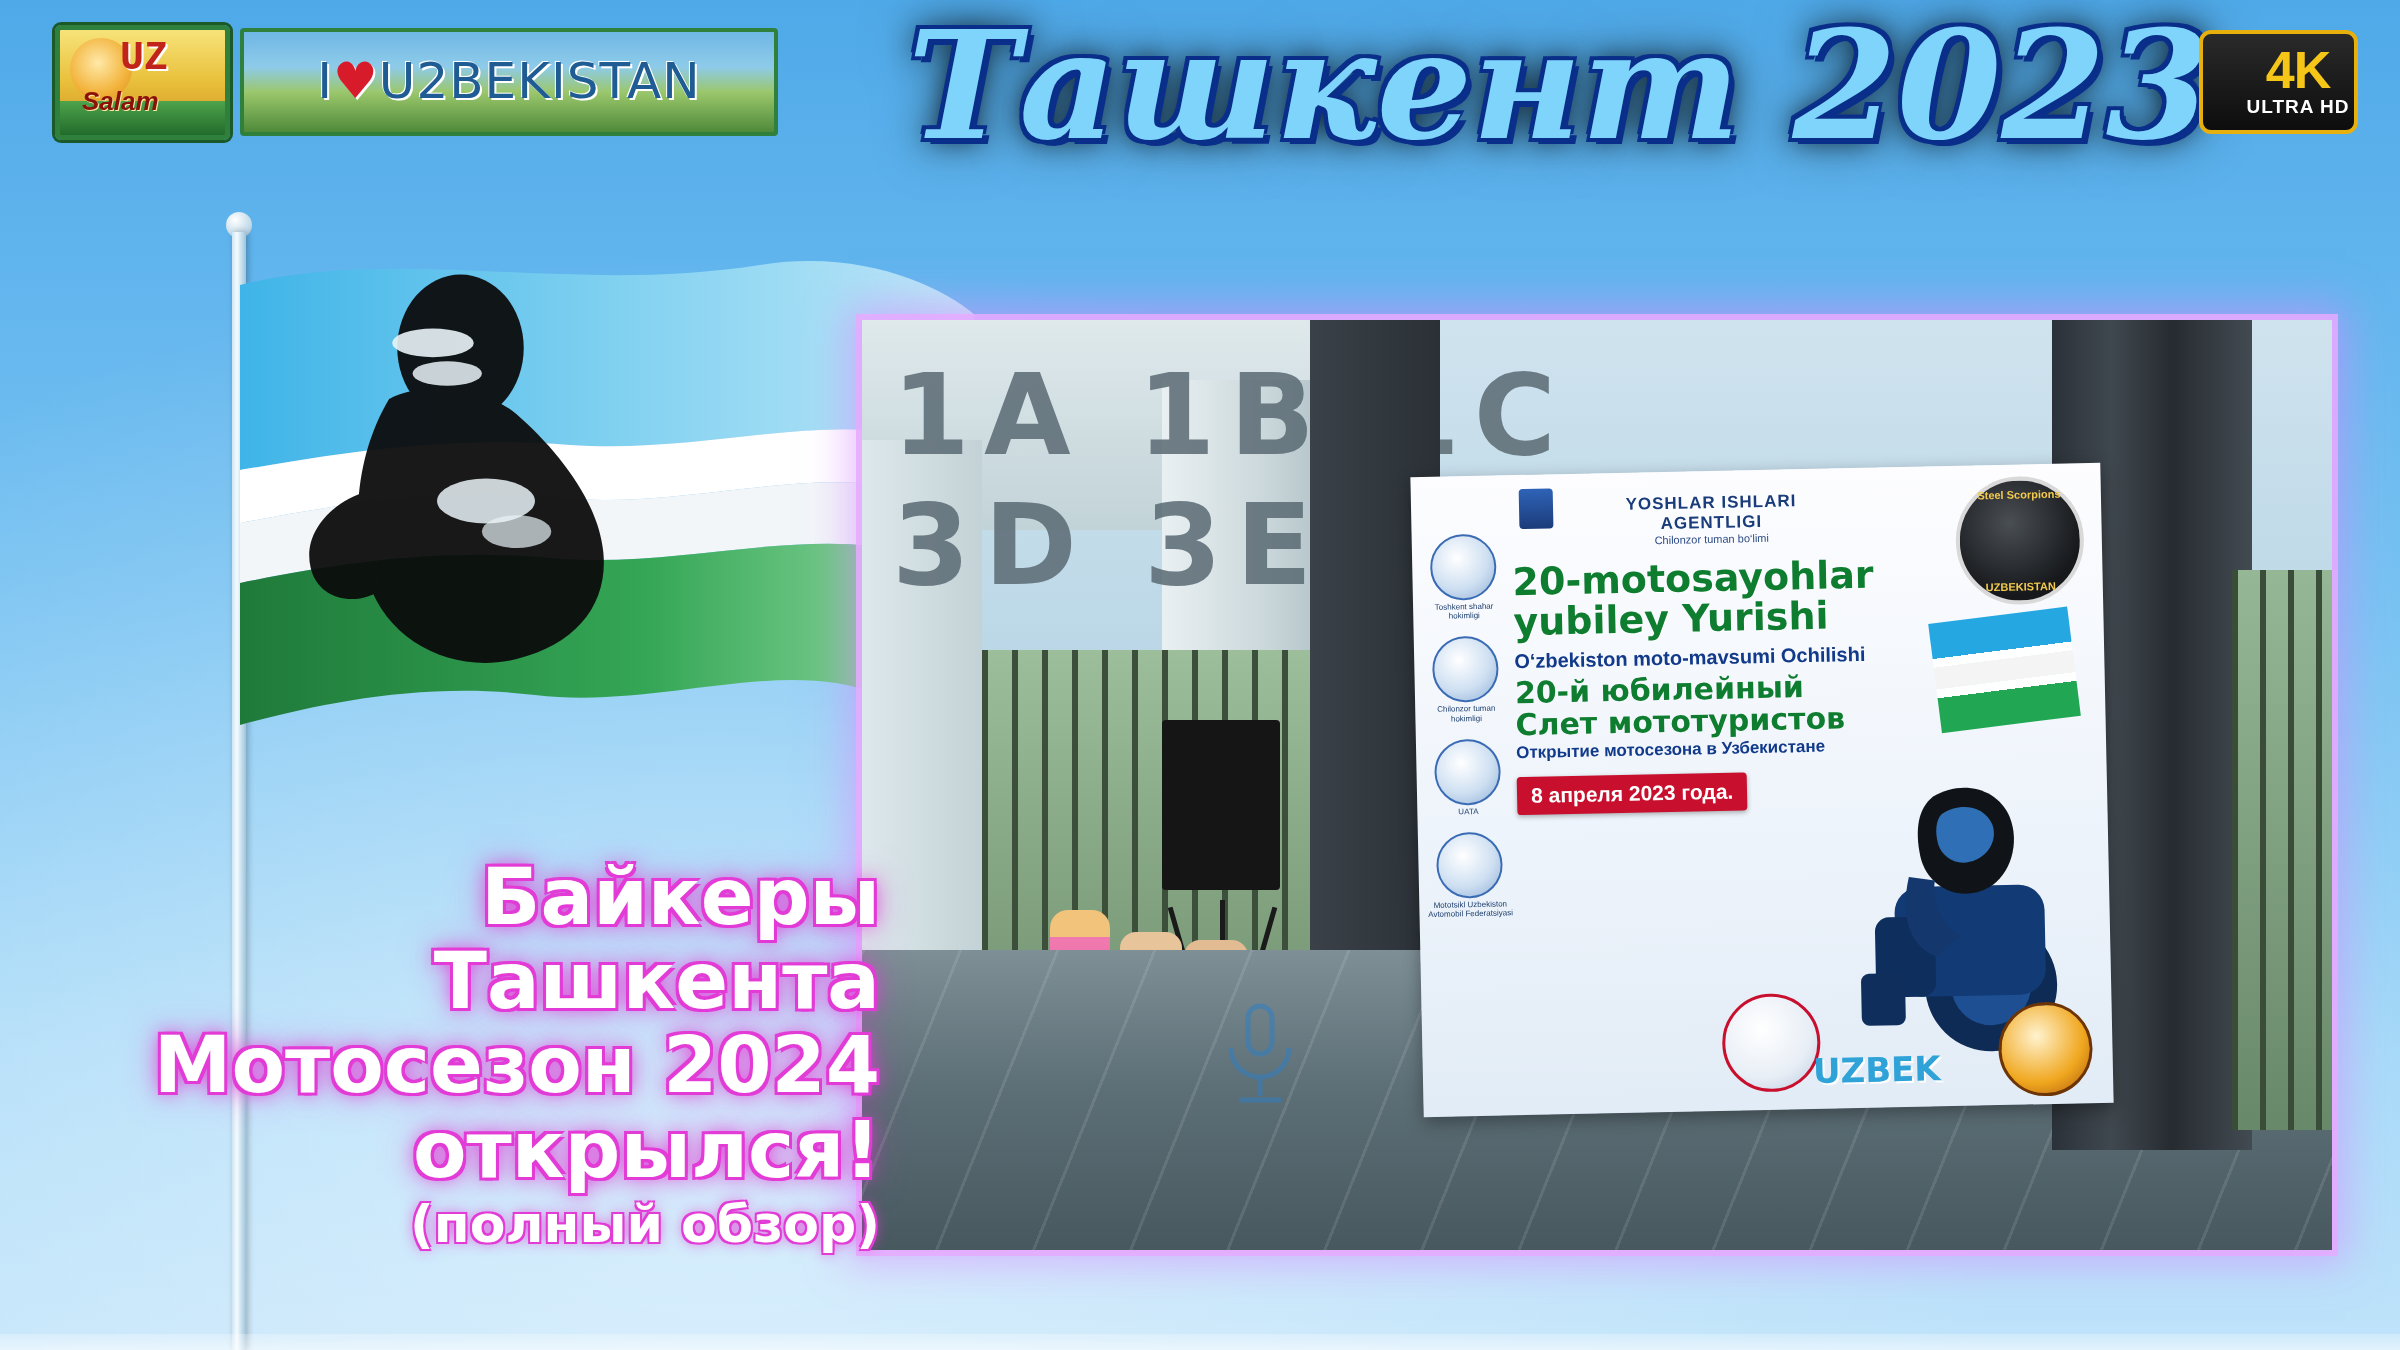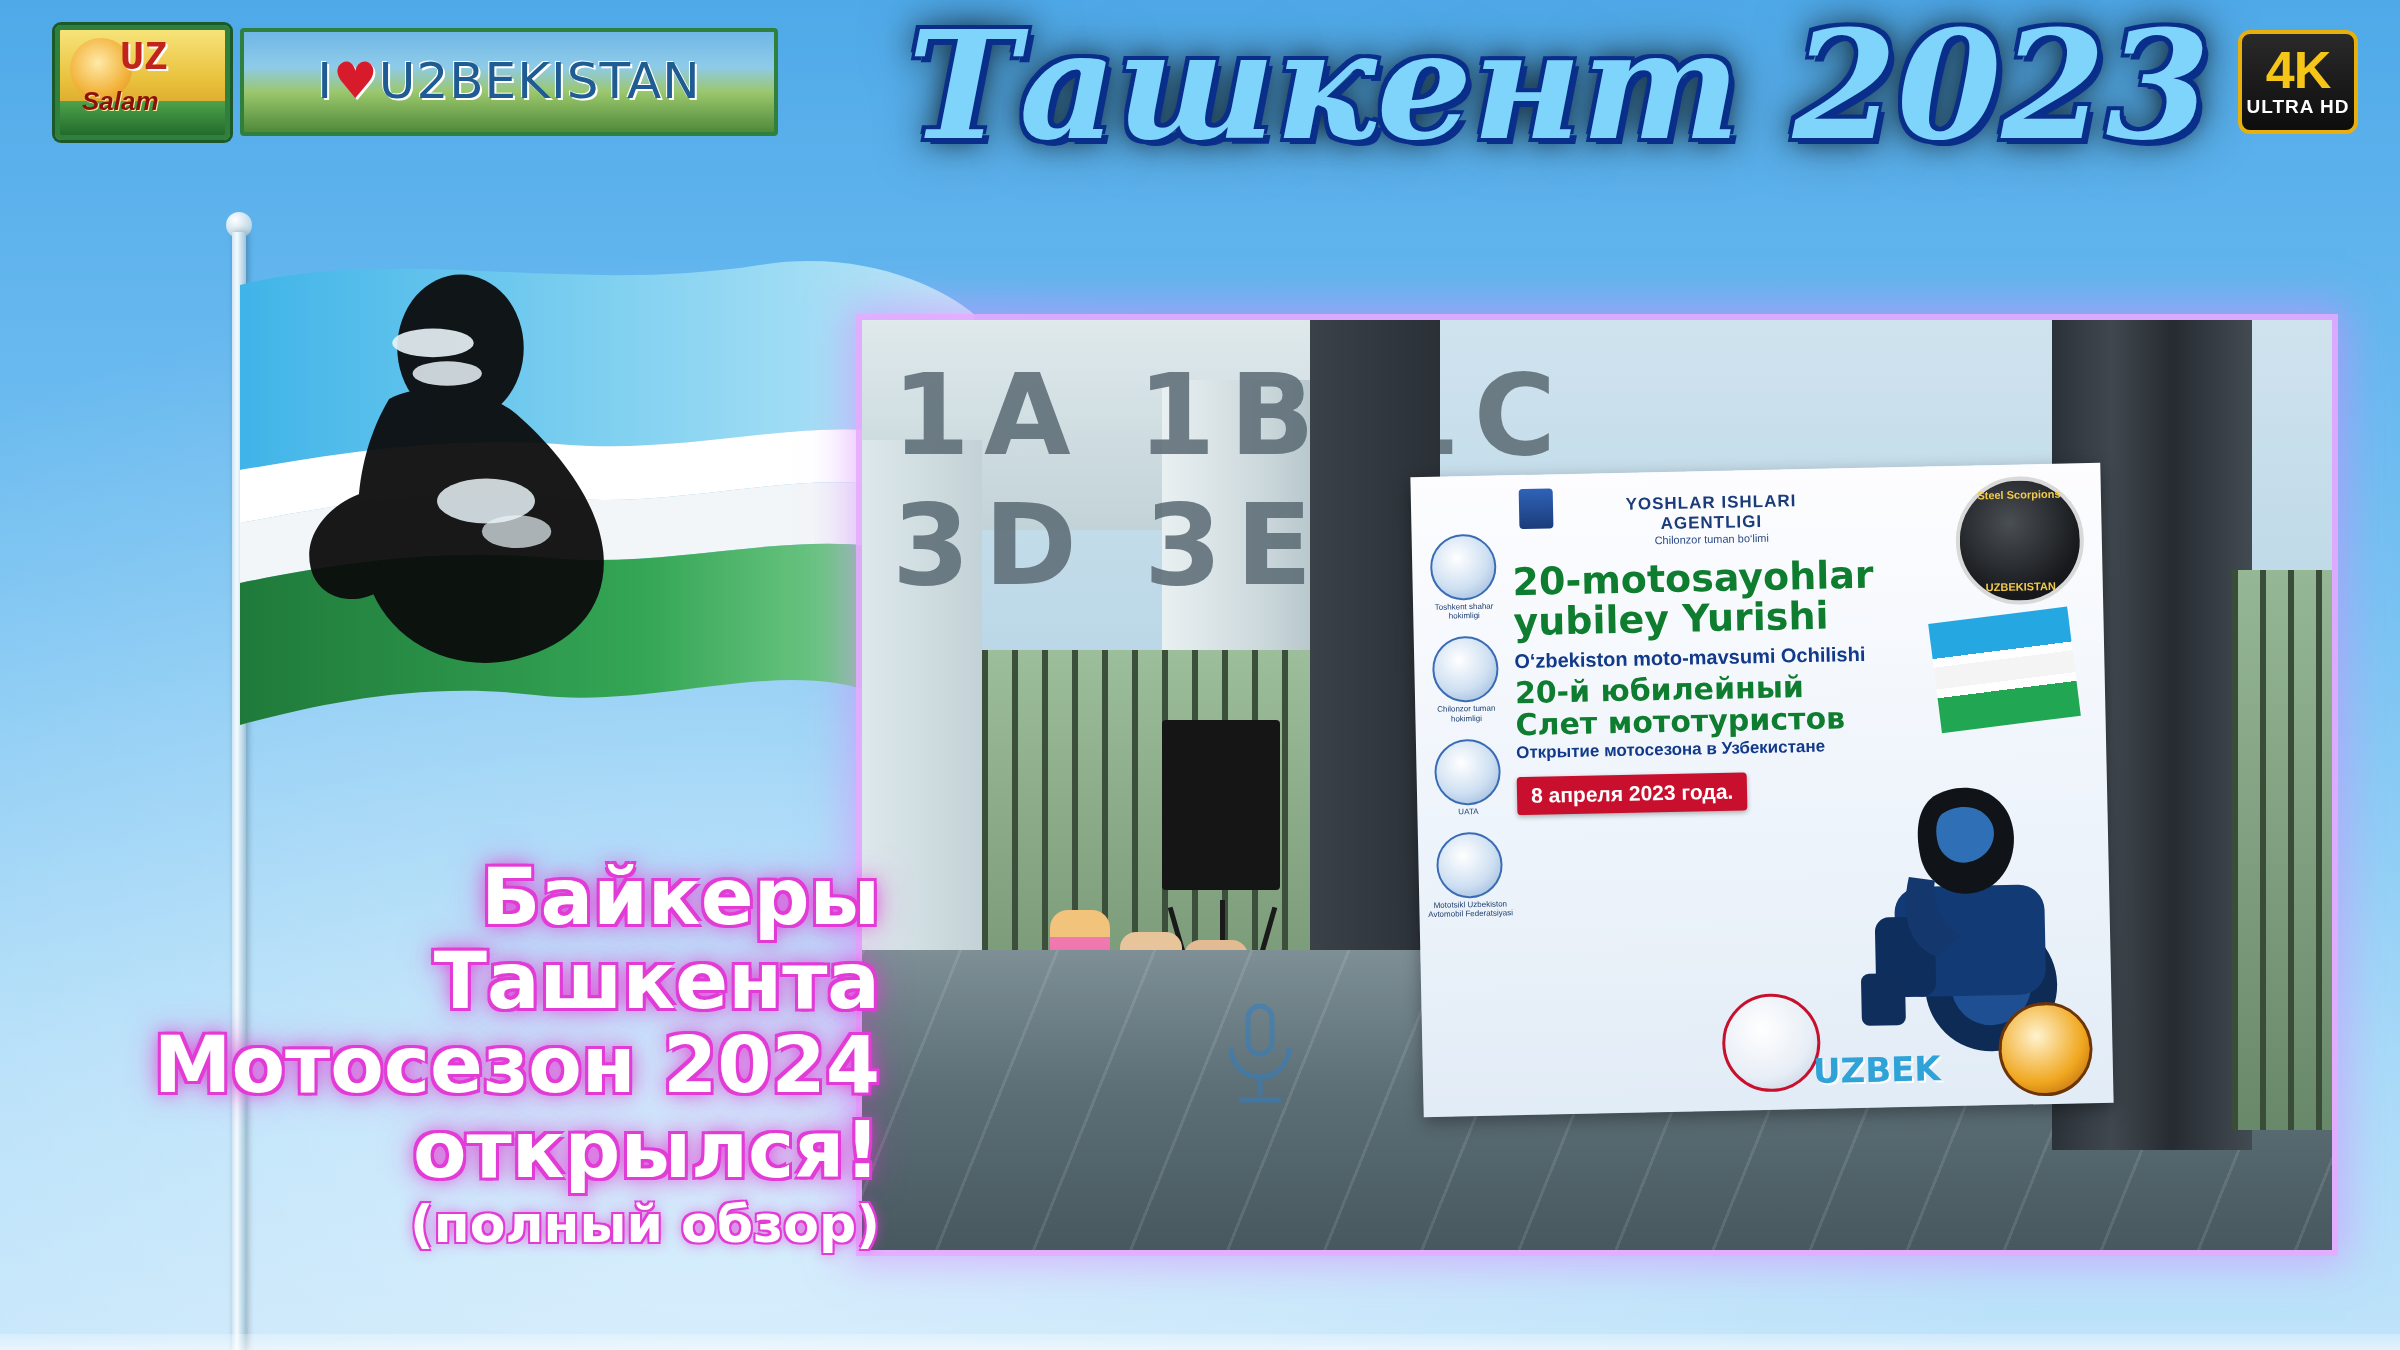--- a/index.html
+++ b/index.html
@@ -49,7 +49,7 @@
   
   .badge4k{position:absolute;right:42px;top:30px;width:112px;height:96px;border-radius:12px;
     background:linear-gradient(180deg,#2a2a2a,#0d0d0d);border:4px solid #e8b00c;
-    display:flex;flex-direction:column;align-items:center;justify-content:center;}
+    display:flex;flex-direction:column;align-items:center;justify-content:center;padding-left:39px;}
   .badge4k .big{color:#f5c518;font-weight:bold;font-size:52px;line-height:.95;letter-spacing:-1px;}
   .badge4k .small{color:#fff;font-weight:bold;font-size:19px;letter-spacing:1px;}
 

